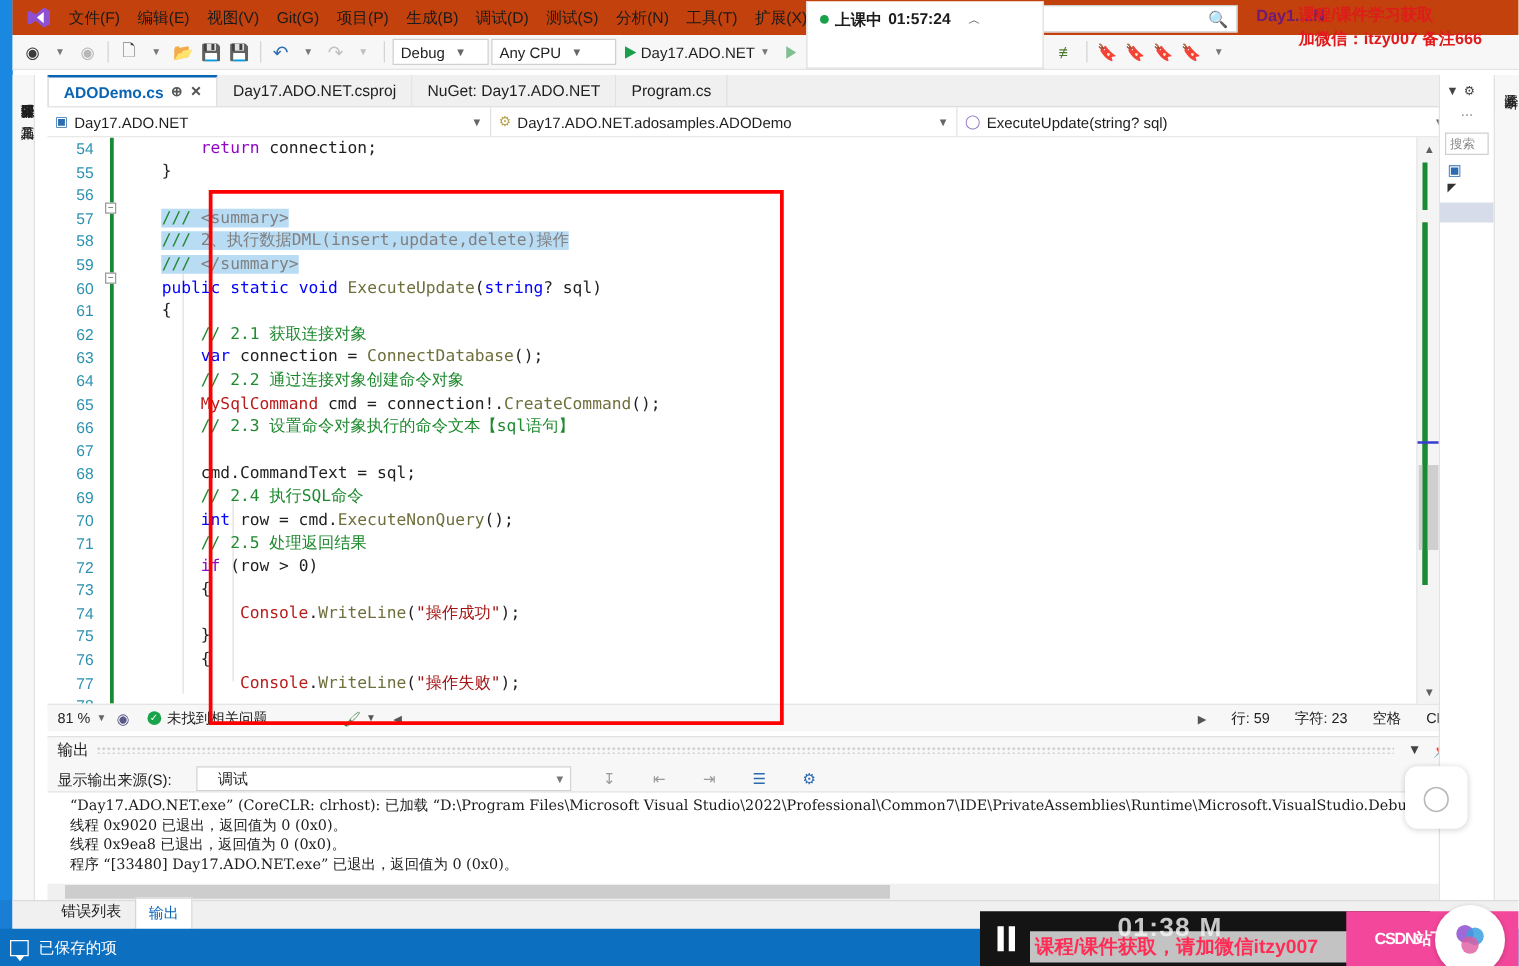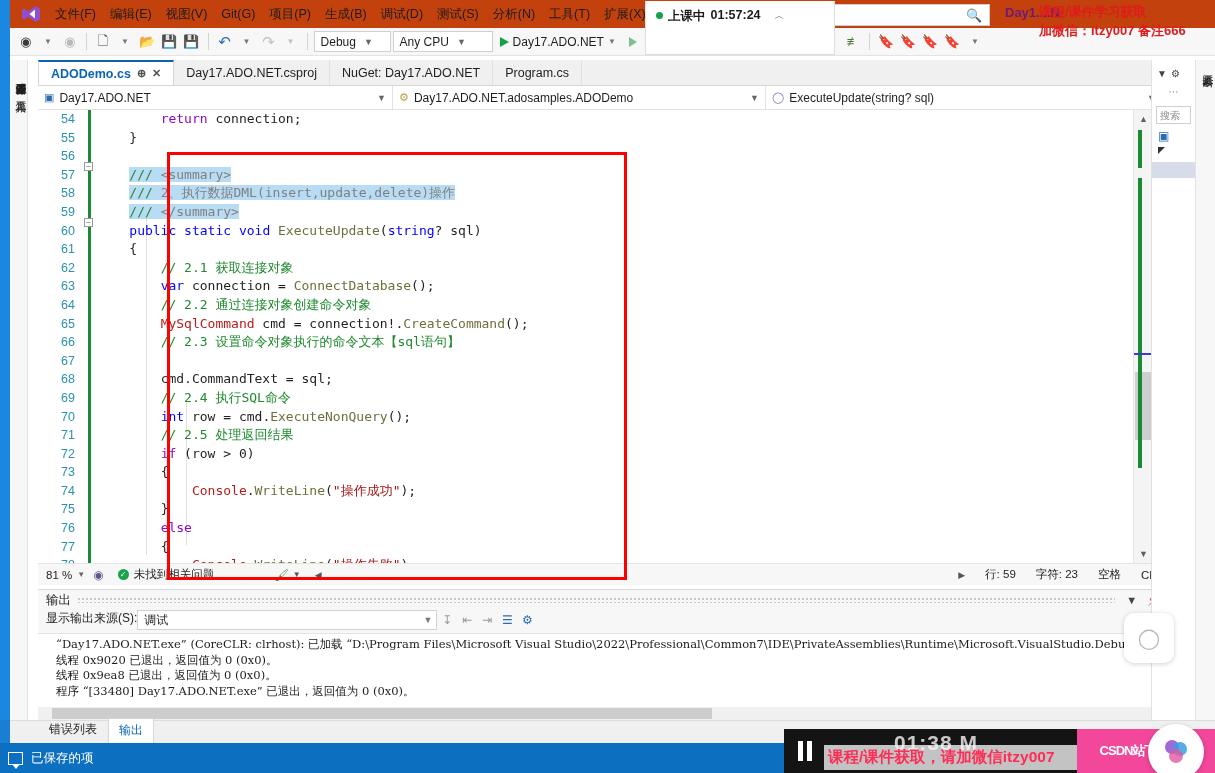--- a/index.html
+++ b/index.html
@@ -631,7 +631,6 @@
         <div class="coderow"><span>        </span><span><span class="n">{</span></span></div>
         <div class="coderow"><span>            </span><span><span class="t">Console</span><span class="n">.</span><span class="m">WriteLine</span><span class="n">(</span><span class="s">"操作成功"</span><span class="n">);</span></span></div>
         <div class="coderow"><span>        </span><span><span class="n">}</span></span></div>
-        <div class="coderow"><span>        </span><span><span class="kp">else</span></span></div>
         <div class="coderow"><span>        </span><span><span class="n">{</span></span></div>
         <div class="coderow"><span>            </span><span><span class="t">Console</span><span class="n">.</span><span class="m">WriteLine</span><span class="n">(</span><span class="s">"操作失败"</span><span class="n">);</span></span></div>
       </div>

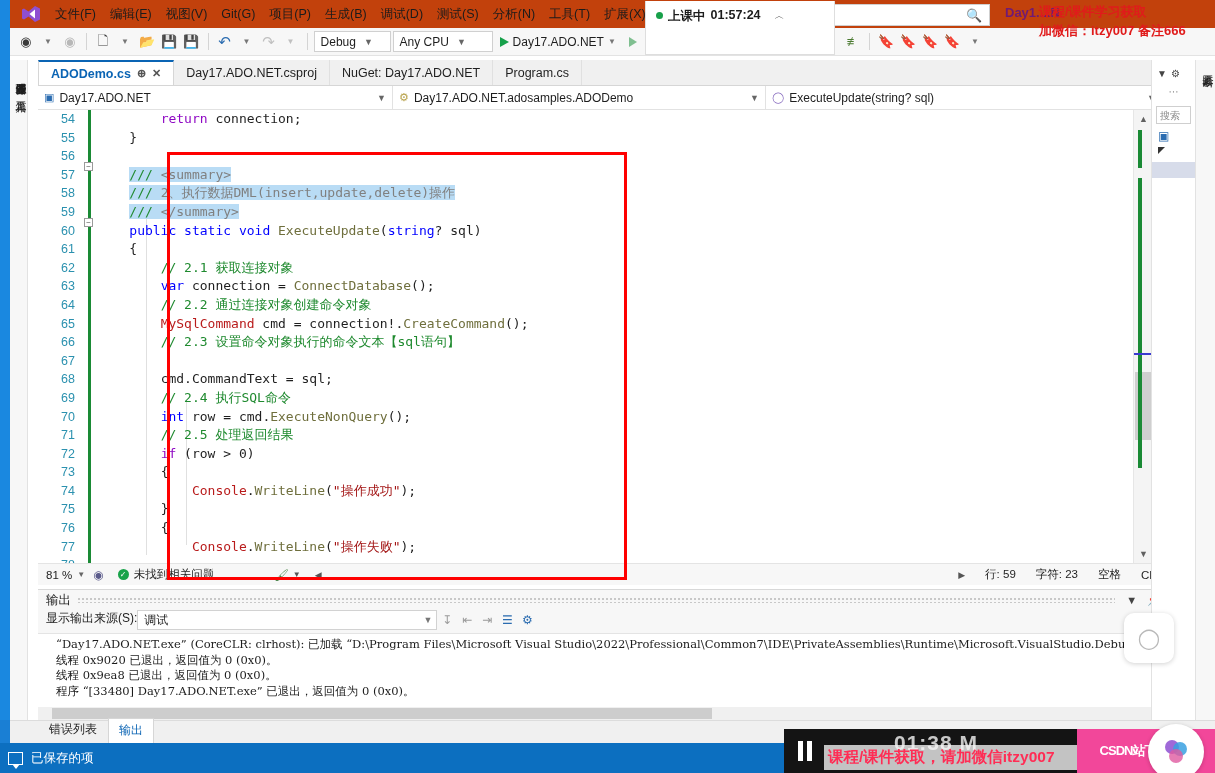--- a/index.html
+++ b/index.html
@@ -304,7 +304,7 @@
   }
   .outpane-title .wbtn { padding: 0 5px; color: #444; font-size: 11px; }
   .outbar {
-    height: 24px; display: flex; align-items: flex-start; gap: 0;
+    height: 24px; display: flex; align-items: flex-end; gap: 20px;
     padding-left: 8px; font-size: 12px; color: #1e1e1e;
     background: #f7f7f7; border-bottom: 1px solid #e4e4e4;
   }

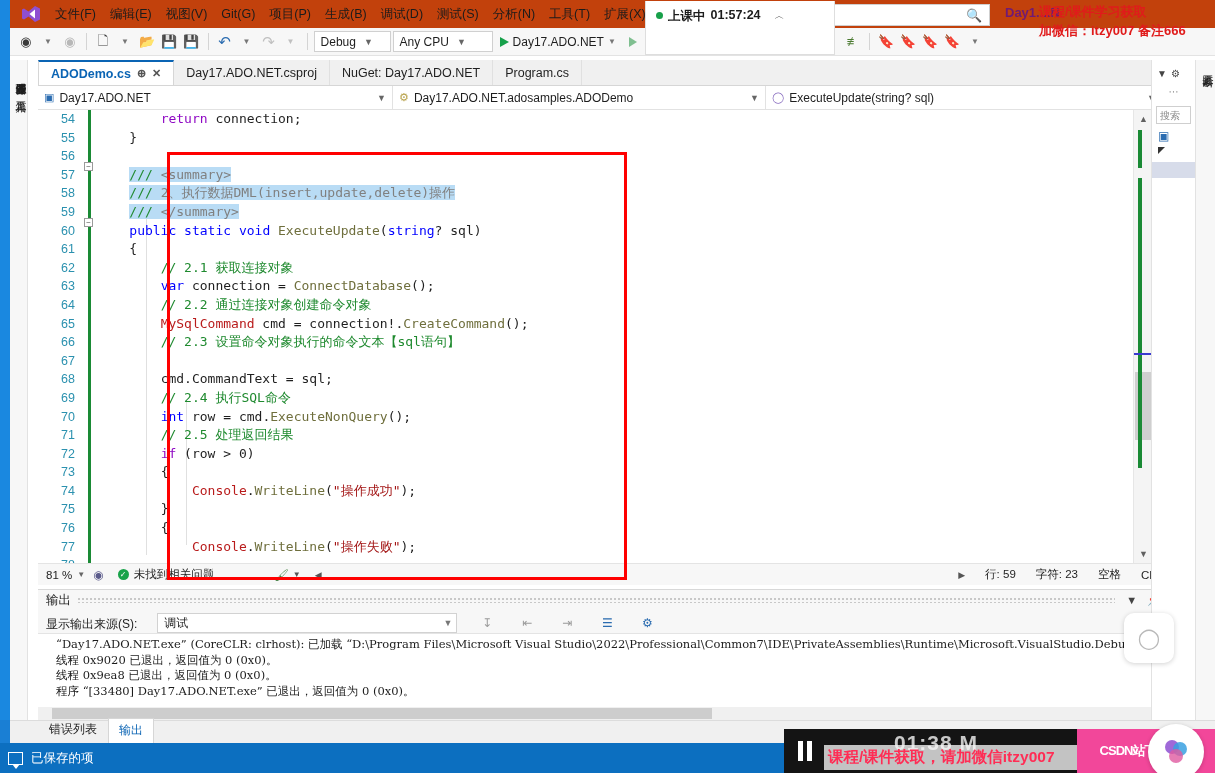--- a/index.html
+++ b/index.html
@@ -310,7 +310,7 @@
   }
   .outcombo {
     width: 300px; height: 20px; border: 1px solid #d2d2d2; background: #fff;
-    display: flex; align-items: center; padding: 0 4px 0 6px; font-size: 12px;
+    display: flex; align-items: center; padding: 0 4px 0 16px; font-size: 12px;
   }
   .outcombo .cd { margin-left: auto; color: #777; font-size: 9px; }
   .outbtn { width: 20px; height: 20px; display:flex; align-items:center; justify-content:center; color:#9a9a9a; font-size:12px; }

